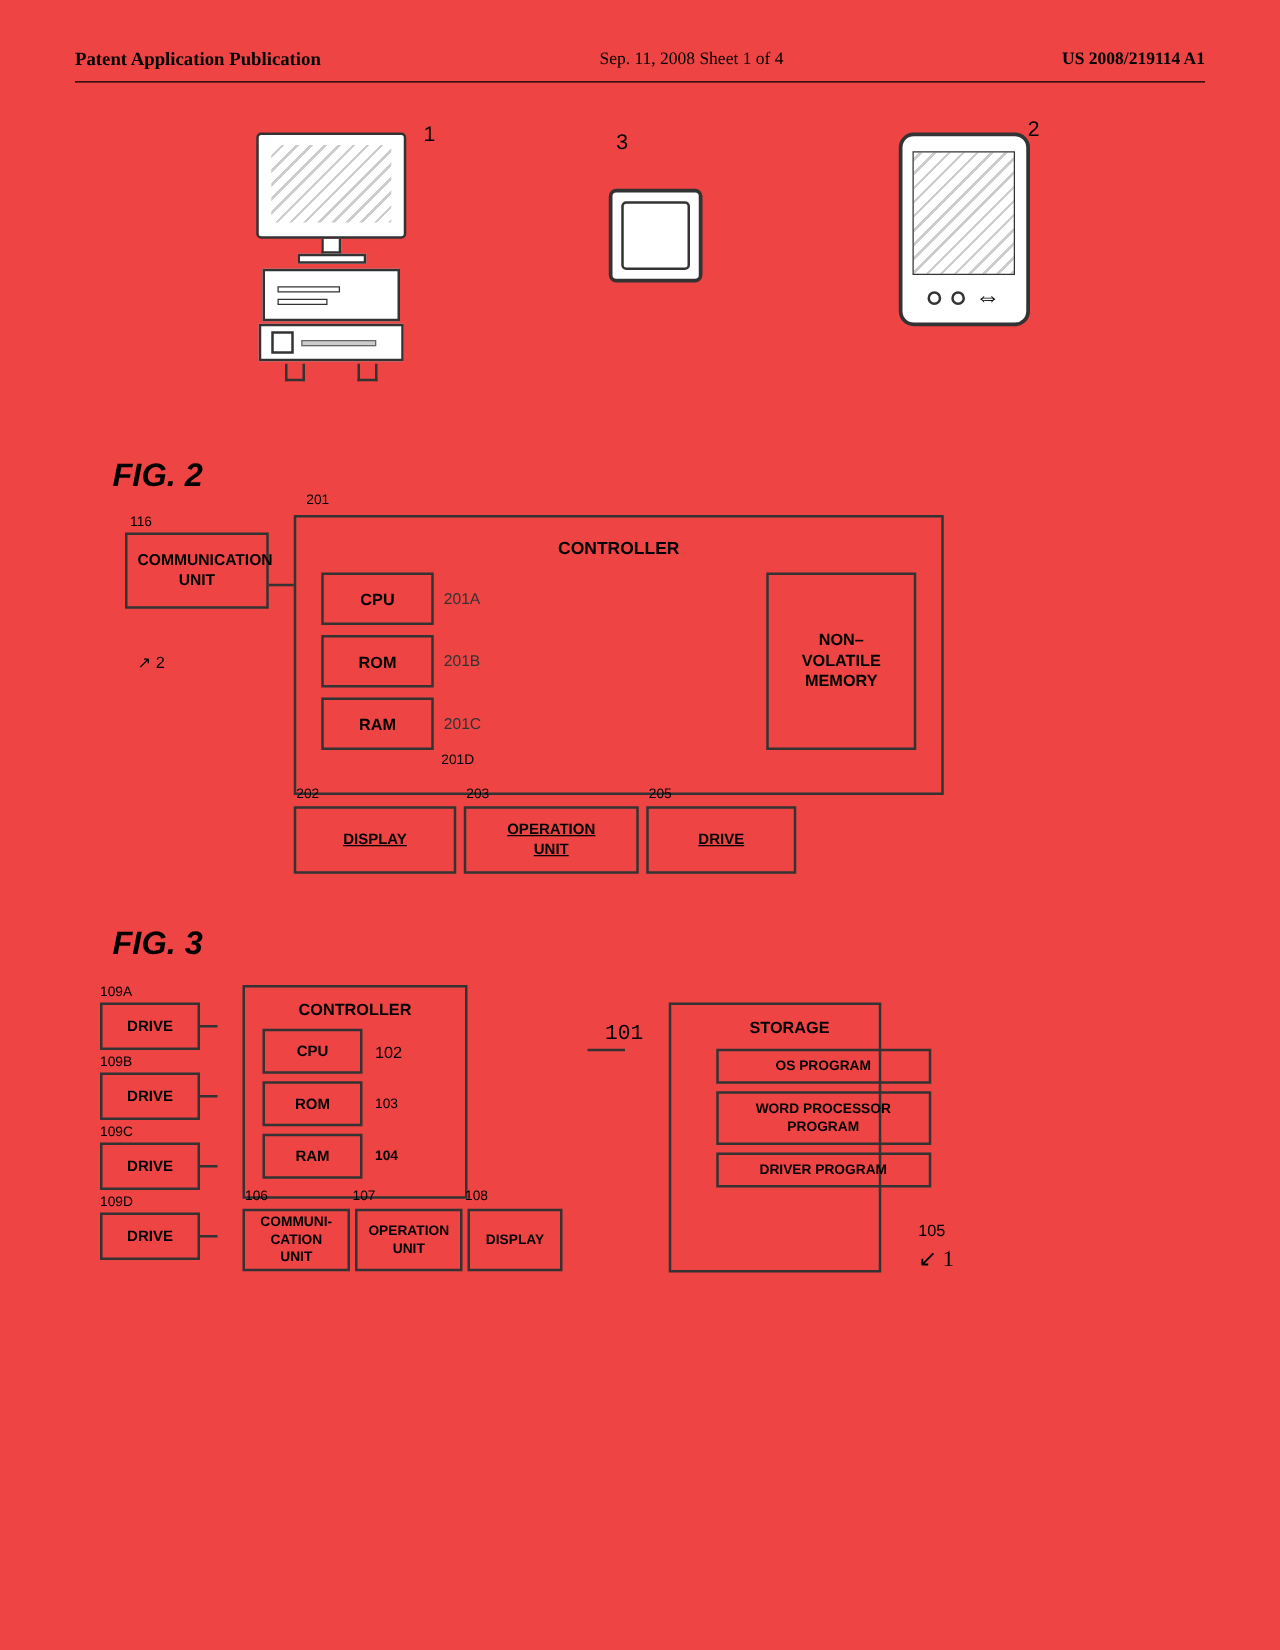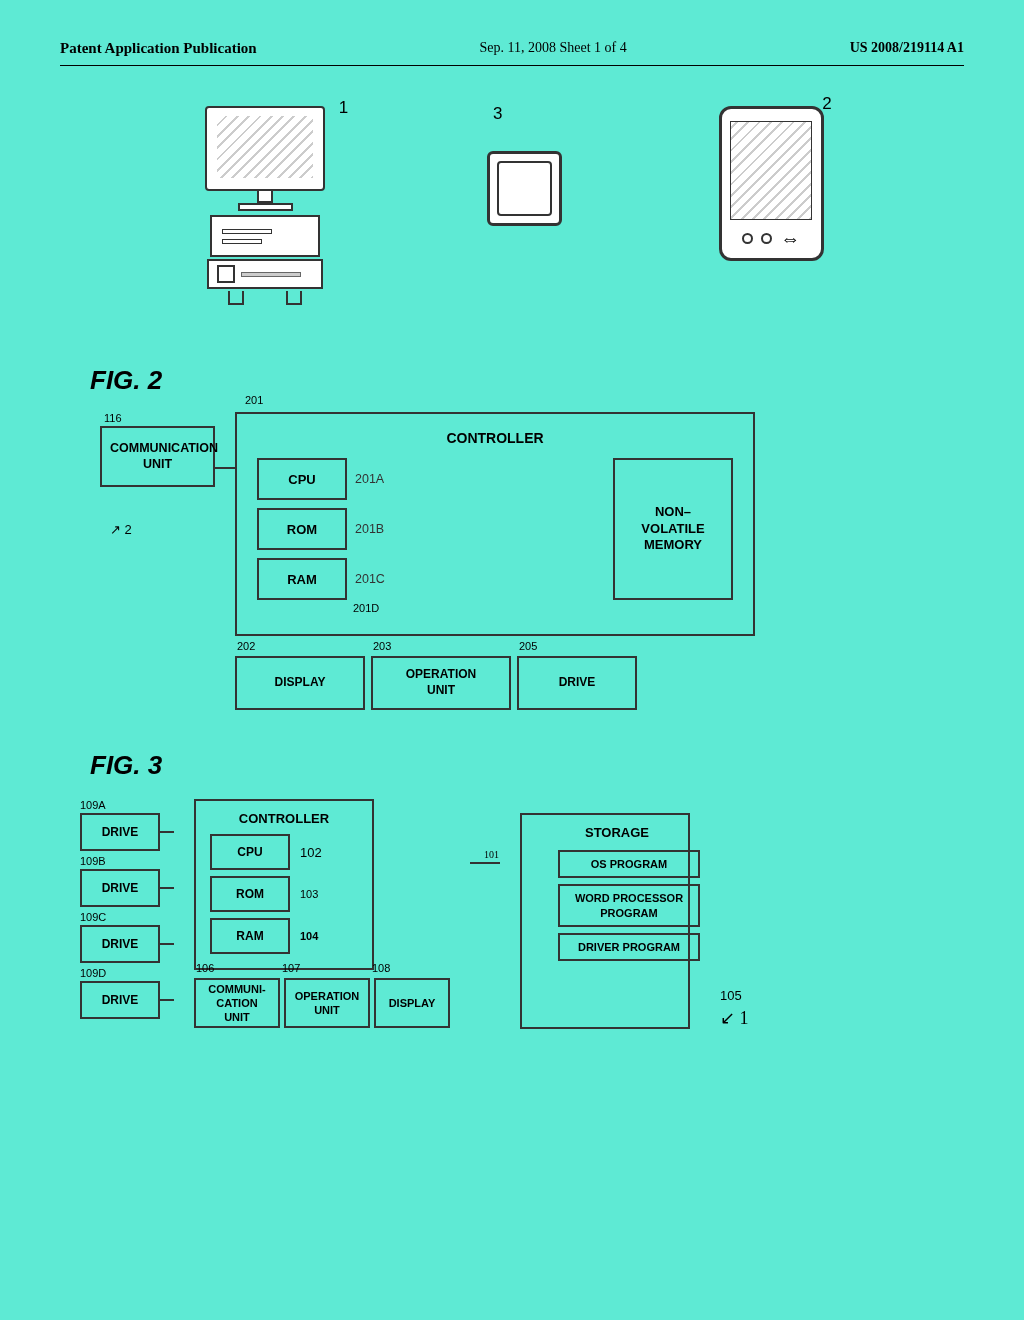--- a/index.html
+++ b/index.html
@@ -14,7 +14,7 @@
     .page {
       width: 1024px;
       min-height: 1320px;
-      background: #5eead4;
+      background: #ef4444;
       padding: 40px 60px;
       position: relative;
     }

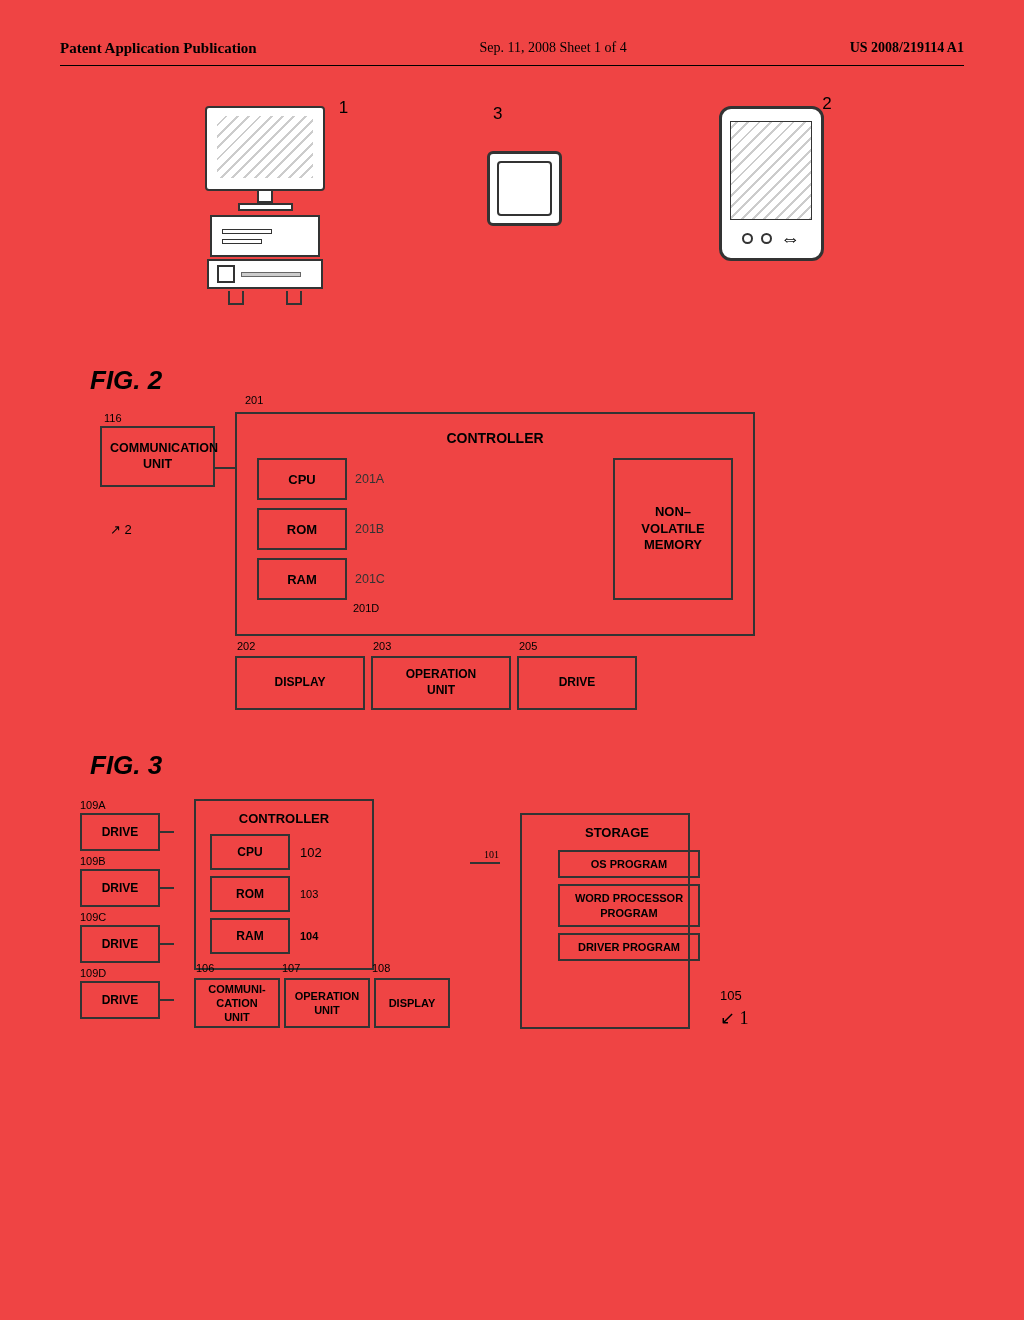--- a/index.html
+++ b/index.html
@@ -534,7 +534,7 @@
           </div>
         </div>
 
-        <div style="display:flex; align-items:center; margin-top:20px;">
+        <div style="display:flex; align-items:center; margin-top:9px;text-decoration:underline;">
           <div style="position:relative; margin-right:6px;">
             <span style="position:absolute; top:-16px; left:2px; font-size:11px; font-family:Arial,sans-serif;">202</span>
             <div class="bot-box" style="width:130px;">

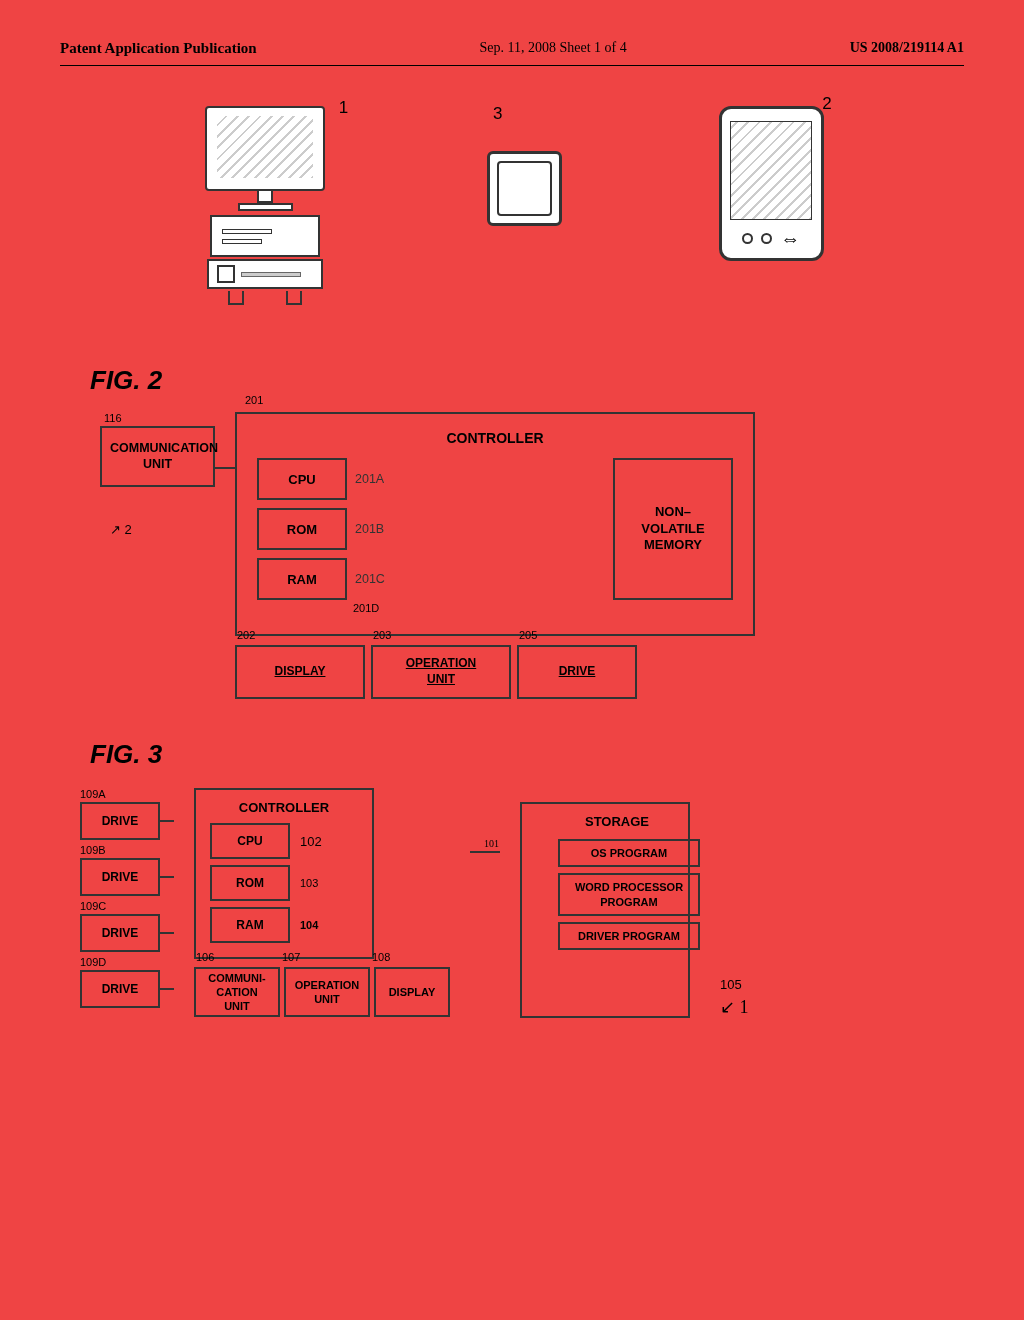--- a/index.html
+++ b/index.html
@@ -662,7 +662,7 @@
       </div>
 
       <div style="display:flex;flex-direction:column;justify-content:flex-start;padding-top:30px;">
-        <span style="font-size:10px;font-family:Liberation Serif, serif;margin-bottom:2px;margin-left:14px;margin-top:20px;">101</span>
+        <span style="font-size:17px;font-family:Liberation Mono, monospace;margin-bottom:2px;margin-left:14px;">101</span>
         <div style="display:flex;align-items:center;">
           <div style="width:30px;height:2px;background:#333;"></div>
         </div>

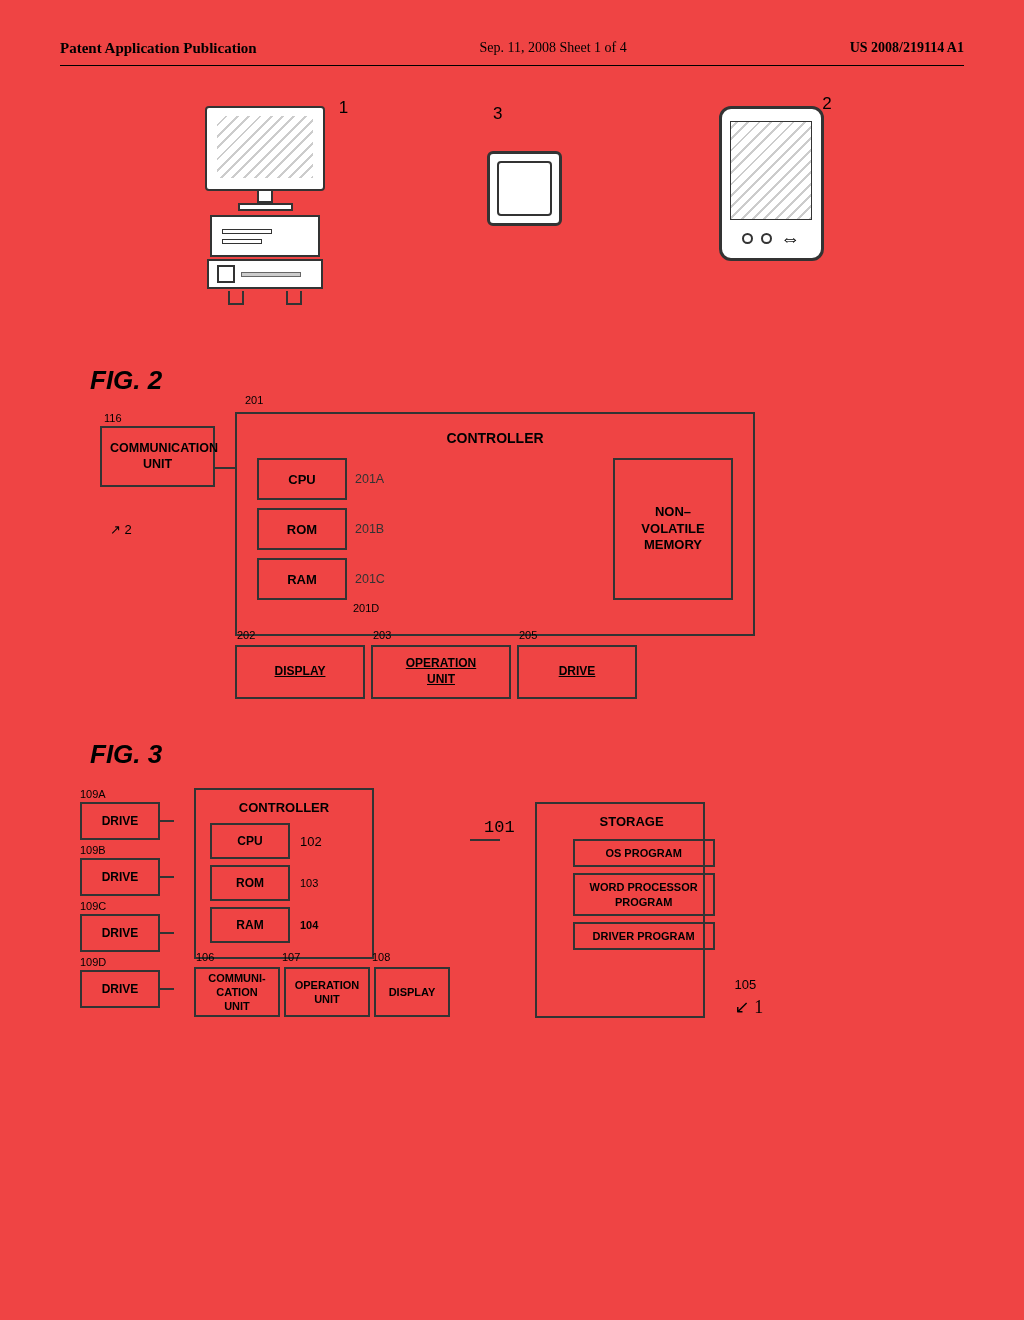--- a/index.html
+++ b/index.html
@@ -407,7 +407,7 @@
     }
     .fig3-store-box {
       border: 2px solid #333;
-      width: 142px;
+      width: 172px;
       padding: 5px 8px;
       font-family: Arial, sans-serif;
       font-weight: bold;

